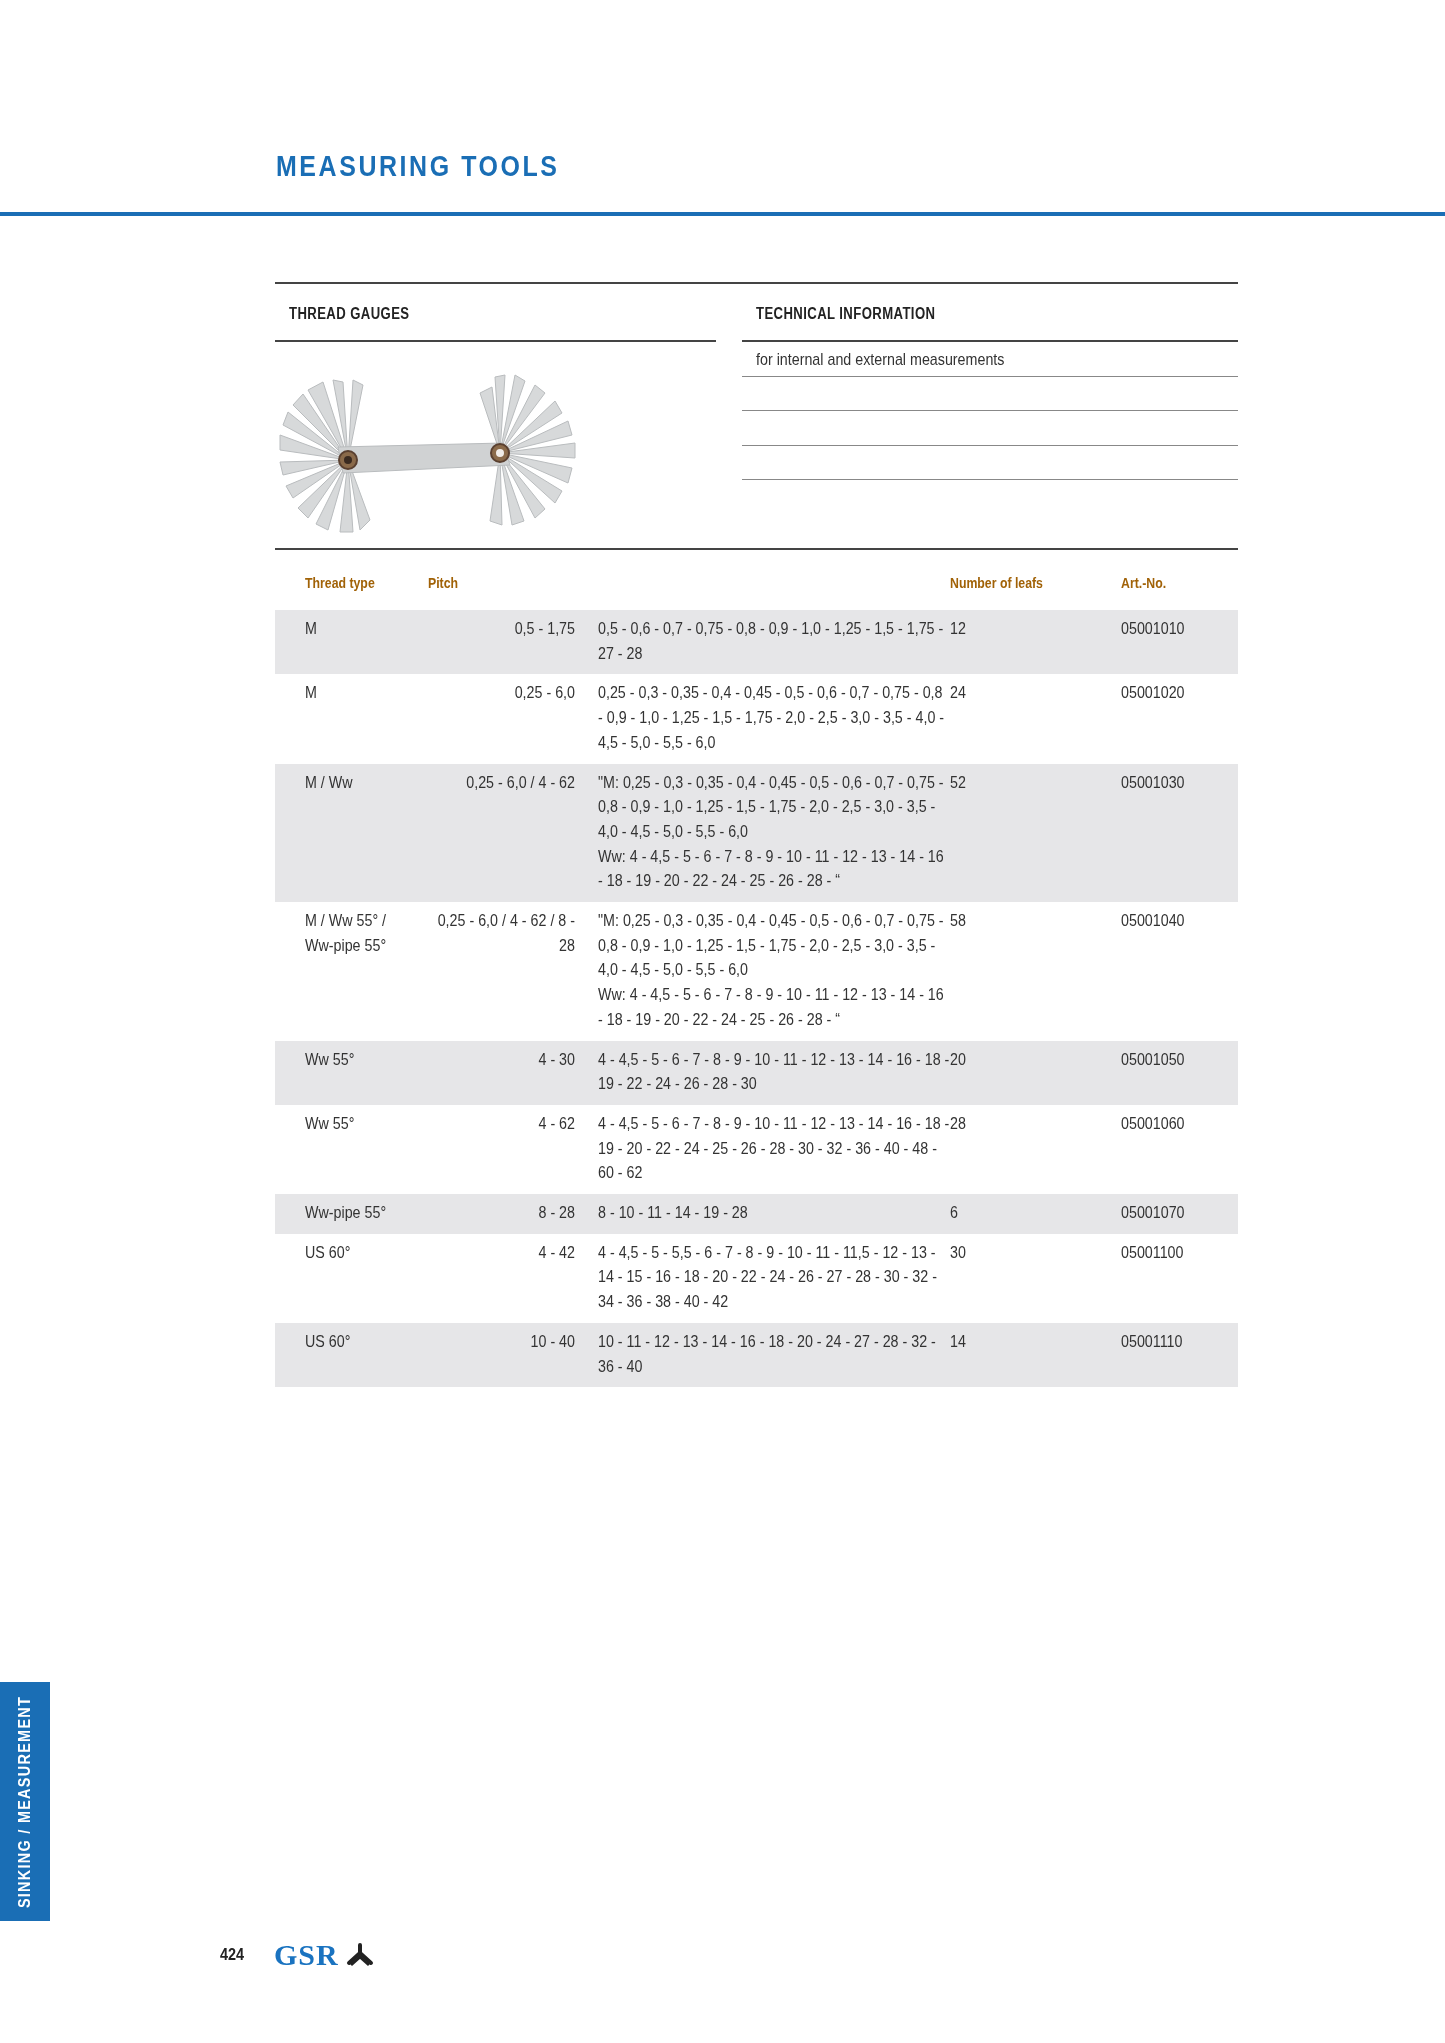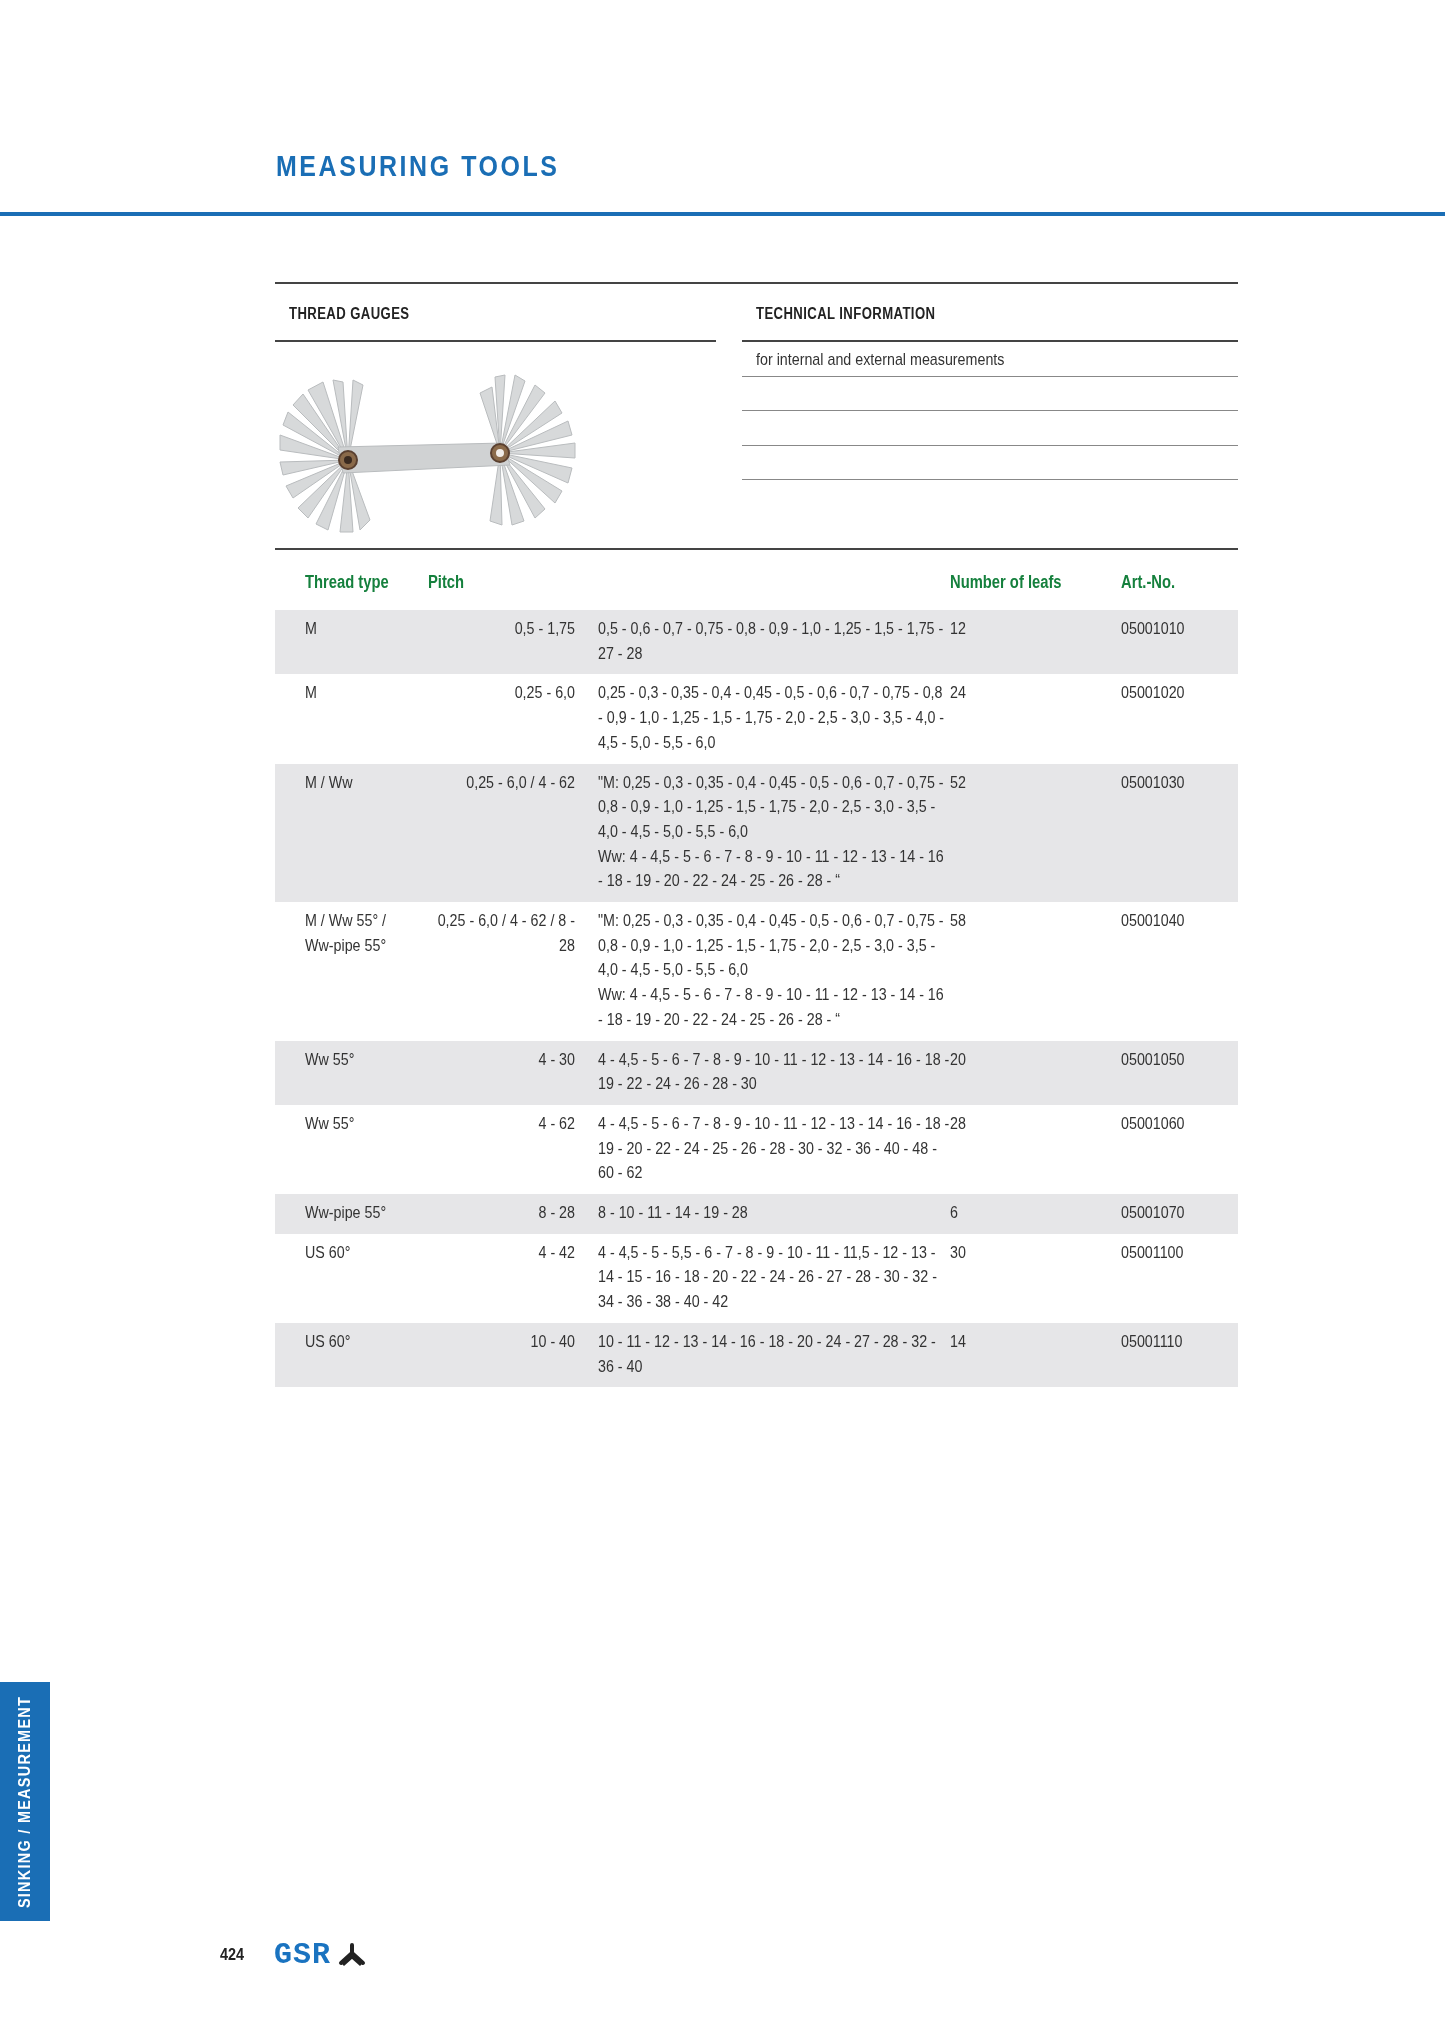--- a/index.html
+++ b/index.html
@@ -22,7 +22,7 @@
 
   .table-top { position: absolute; left: 275px; top: 548px; width: 963px; height: 2px; background: #444; }
   table.spec { position: absolute; left: 275px; top: 555px; width: 963px; border-collapse: collapse; table-layout: fixed; }
-  table.spec th { text-align: left; font-weight: bold; font-size: 18px; color: #15803d; height: 55px; vertical-align: middle; padding: 0; }
+  table.spec th { text-align: left; font-weight: bold; font-size: 15px; color: #a16207; height: 55px; vertical-align: middle; padding: 0; }
   table.spec td { font-size: 17px; color: #333; vertical-align: top; padding: 7px 0 8px 0; line-height: 24.7px; }
   table.spec tr.shade td { background: #e6e6e8; }
   .cell { display: inline-block; transform: scaleX(0.84); transform-origin: left top; white-space: normal; }

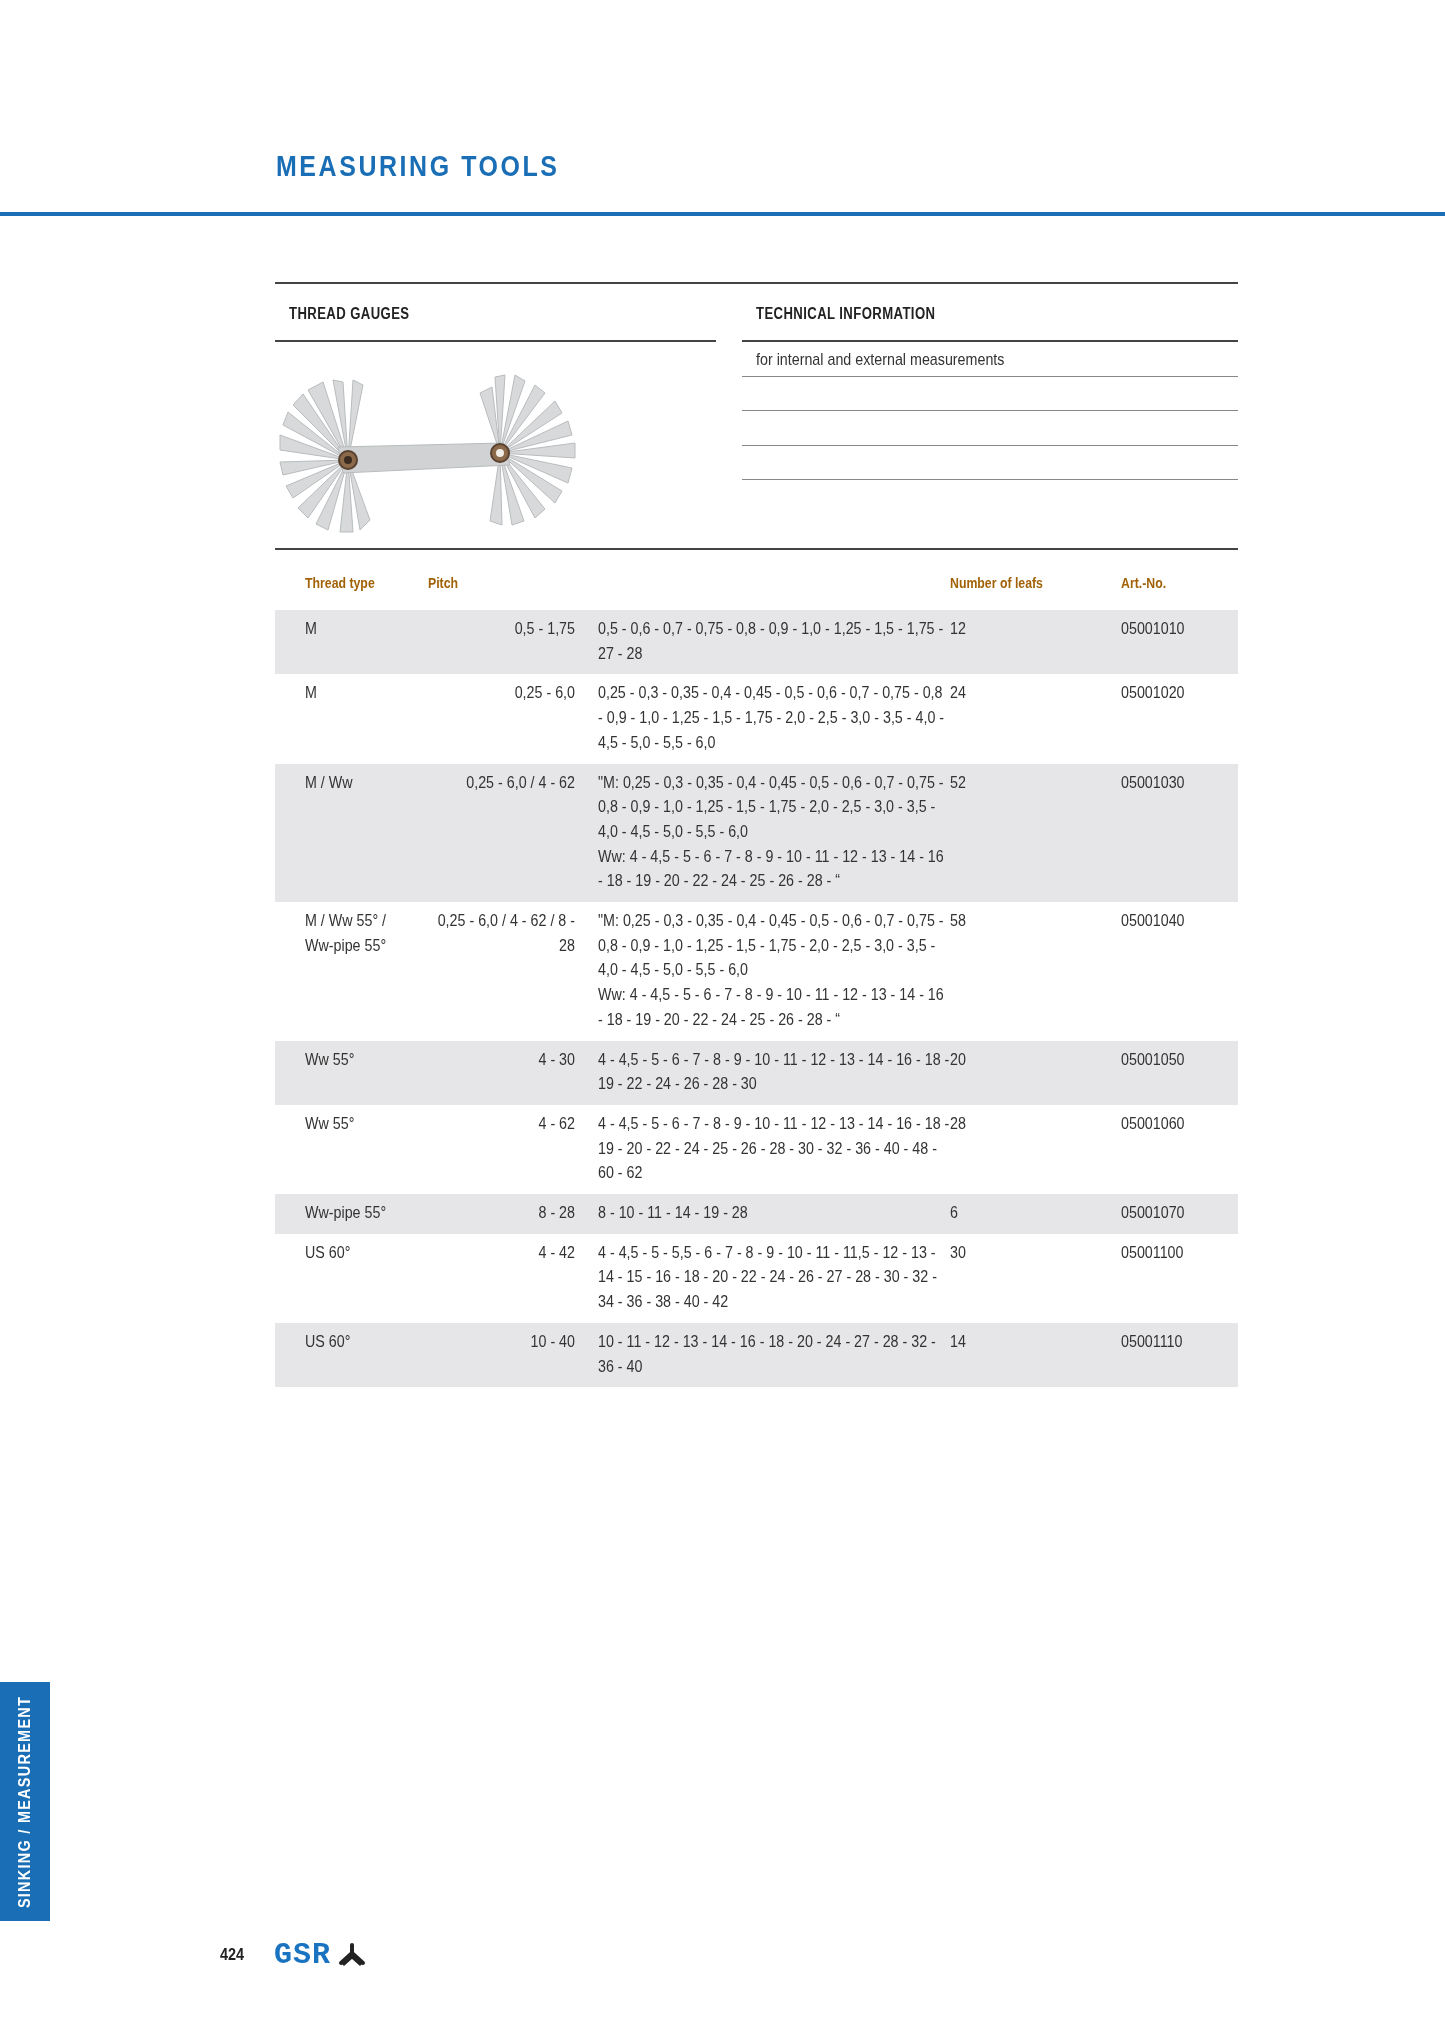--- a/index.html
+++ b/index.html
@@ -44,7 +44,7 @@
   .page-num { position: absolute; left: 220px; top: 1945px; font-size: 17px; font-weight: bold; color: #222;
               transform: scaleX(0.85); transform-origin: left top; }
   .logo { position: absolute; left: 274px; top: 1938px; display: flex; align-items: center; gap: 6px; }
-  .logo-text { font-family: Liberation Mono, monospace; font-weight: bold; font-size: 30px; color: #1a73c0; letter-spacing: 1px; }
+  .logo-text { font-family: Liberation Serif, serif; font-weight: bold; font-size: 30px; color: #1a73c0; letter-spacing: 1px; }
 </style>
 </head>
 <body>

